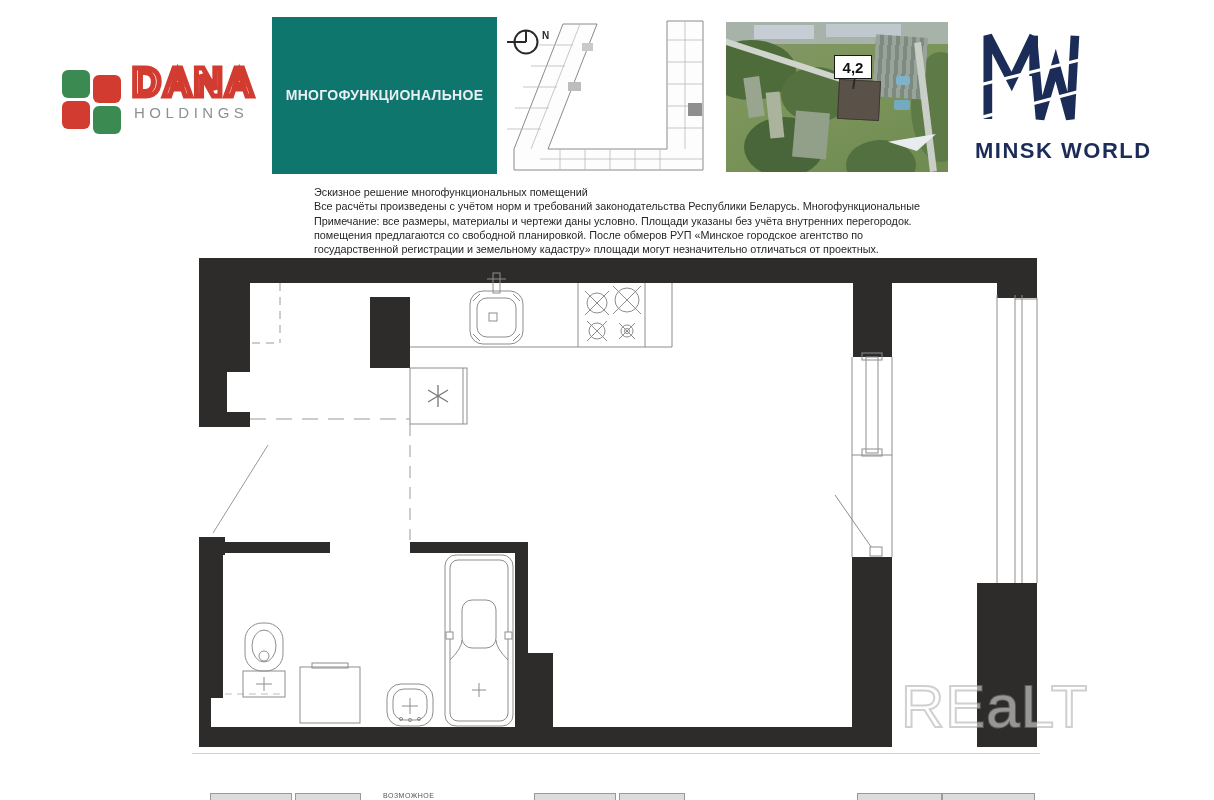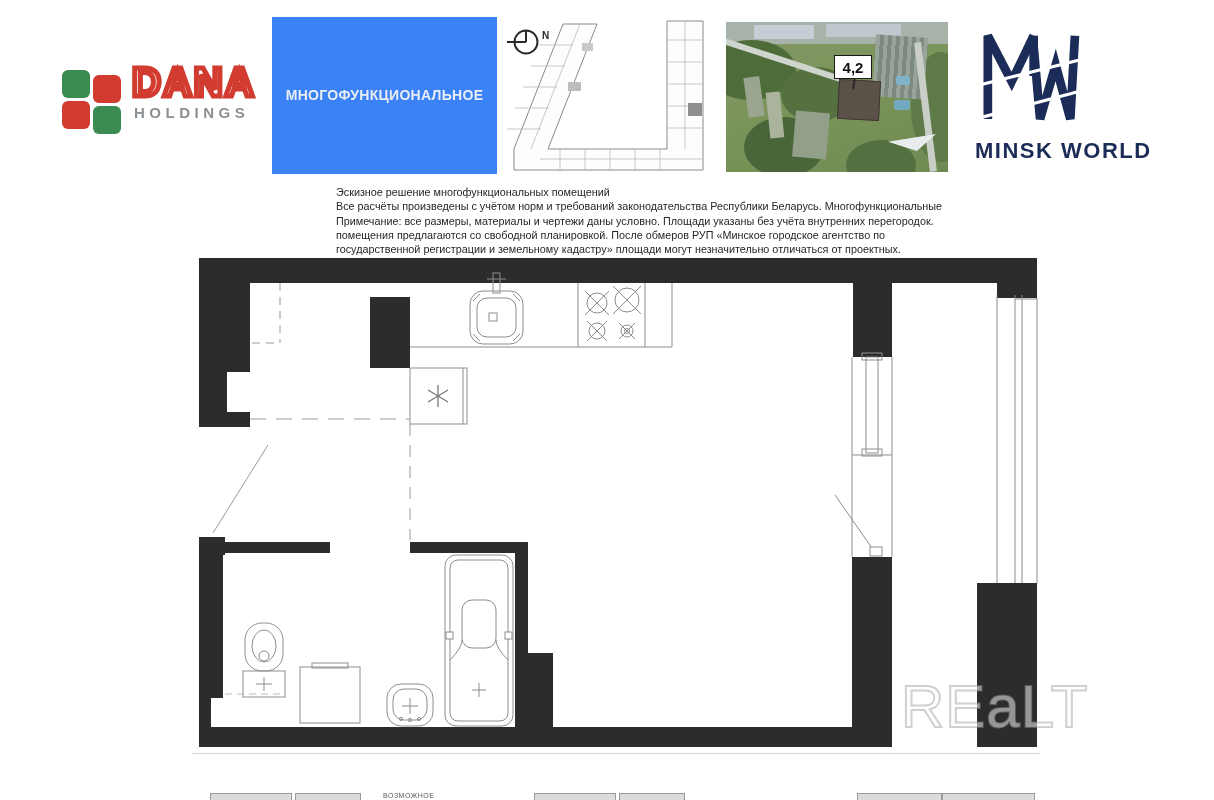--- a/index.html
+++ b/index.html
@@ -14,7 +14,7 @@
               color:#ffffff;-webkit-text-stroke:5px #d23b2f;}
   .dana-sub{font-size:15px;font-weight:700;letter-spacing:4.5px;color:#8b9094;margin-top:5px;margin-left:2px;}
   
-  .titlebox{position:absolute;left:272px;top:17px;width:225px;height:157px;background:#3b82f6;
+  .titlebox{position:absolute;left:272px;top:17px;width:225px;height:157px;background:#0f766e;
             display:flex;align-items:center;justify-content:center;text-align:center;}
   .titlebox-inner{color:#e9eef5;font-size:14px;font-weight:700;line-height:1.55;letter-spacing:.3px;}
   

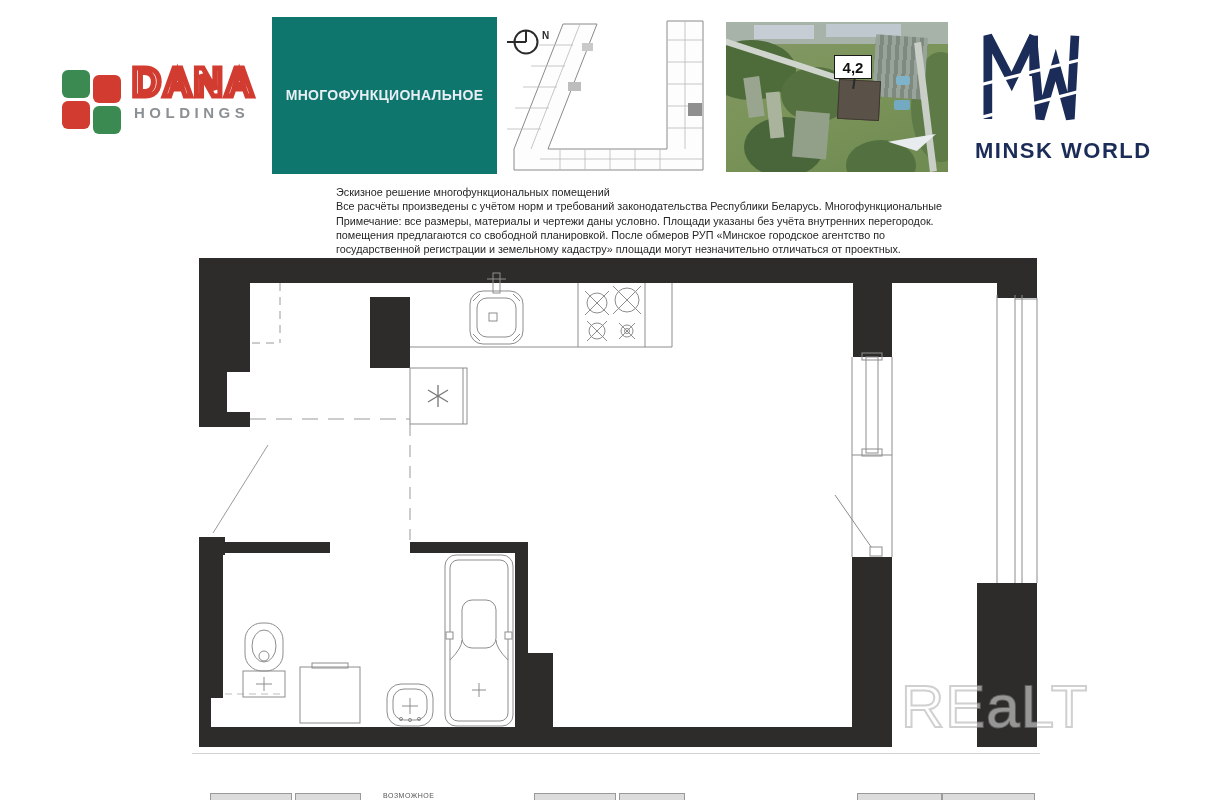--- a/index.html
+++ b/index.html
@@ -12,7 +12,7 @@
   .dana-text{display:flex;flex-direction:column;}
   .dana-brand{font-size:40px;font-weight:900;letter-spacing:2px;line-height:0.82;
               color:#ffffff;-webkit-text-stroke:5px #d23b2f;}
-  .dana-sub{font-size:15px;font-weight:700;letter-spacing:4.5px;color:#8b9094;margin-top:5px;margin-left:2px;}
+  .dana-sub{font-size:15px;font-weight:400;letter-spacing:4.5px;color:#8b9094;margin-top:5px;margin-left:2px;}
   
   .titlebox{position:absolute;left:272px;top:17px;width:225px;height:157px;background:#0f766e;
             display:flex;align-items:center;justify-content:center;text-align:center;}

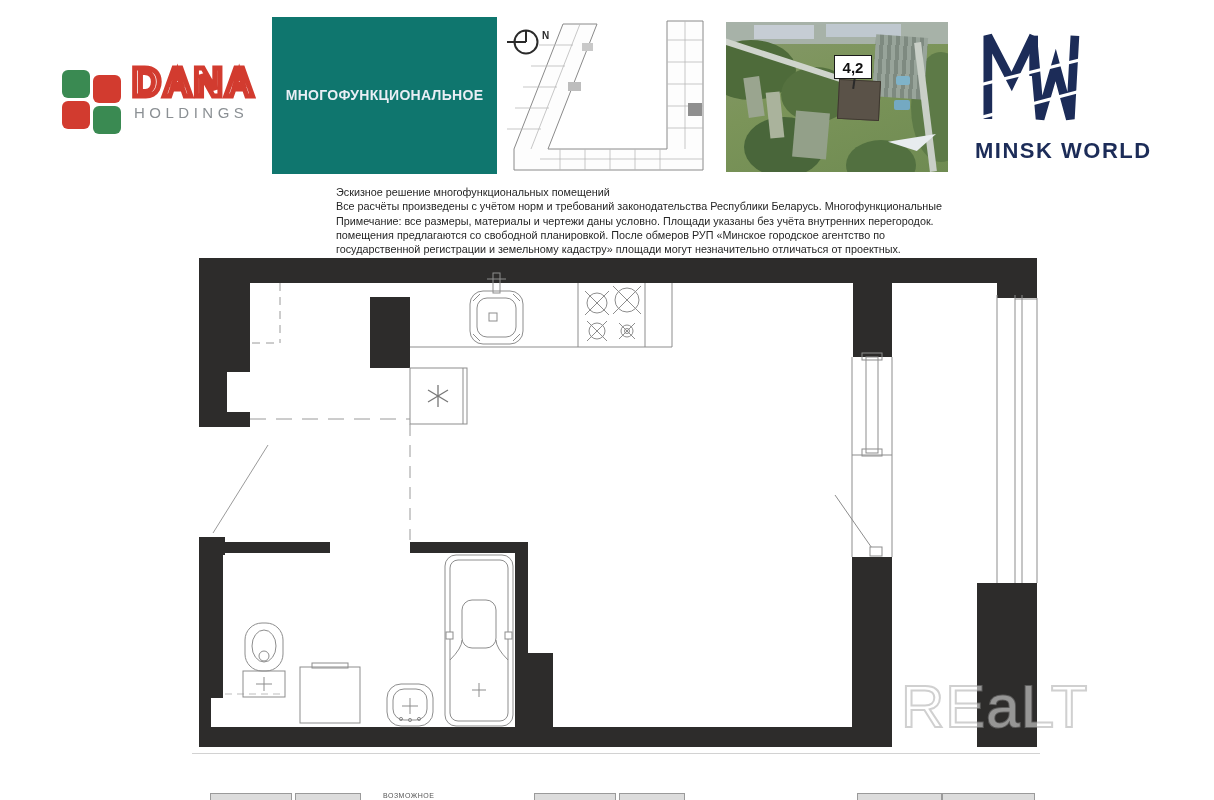--- a/index.html
+++ b/index.html
@@ -30,7 +30,7 @@
   .mw{position:absolute;left:975px;top:28px;width:190px;text-align:left;}
   .mw-name{margin-top:10px;font-size:22px;font-weight:800;letter-spacing:1.5px;color:#1c2c58;}
   
-  .disclaimer{position:absolute;left:336px;top:185px;width:610px;font-size:10.8px;line-height:1.32;color:#262626;}
+  .disclaimer{position:absolute;left:314px;top:185px;width:610px;font-size:10.8px;line-height:1.32;color:#262626;}
   
   .plan-svg{position:absolute;left:195px;top:255px;}
   .plan-underline{position:absolute;left:192px;top:753px;width:848px;height:1px;background:#d2d2d2;}

